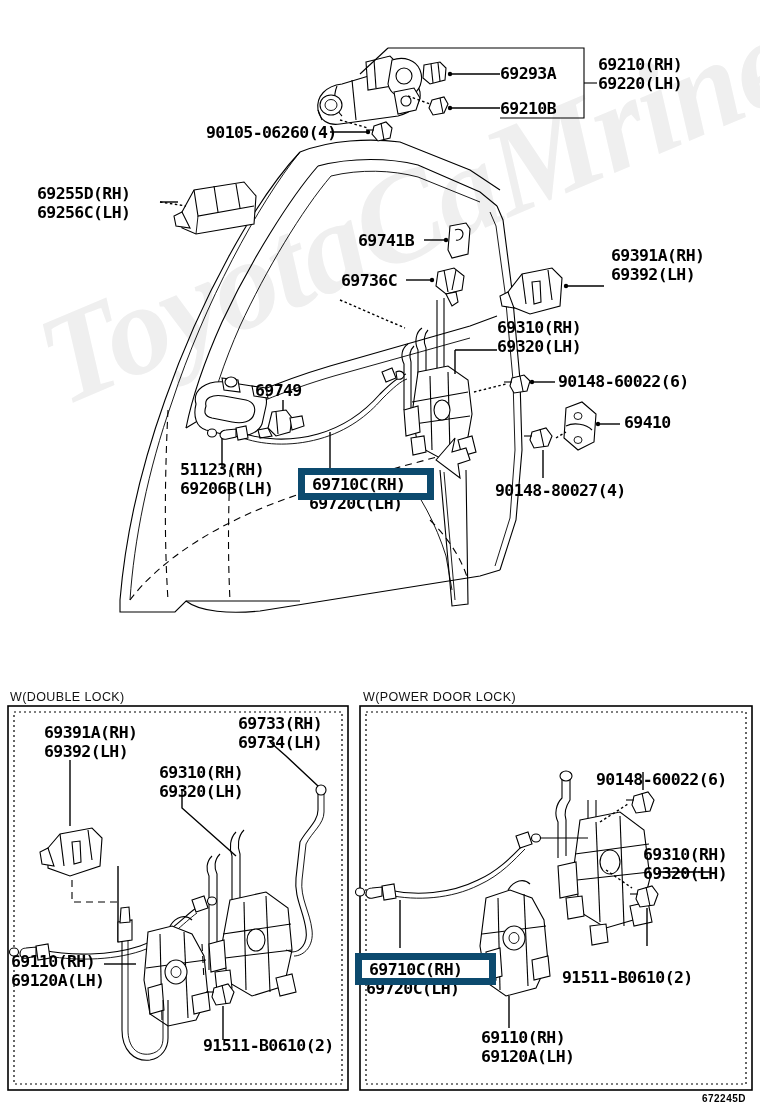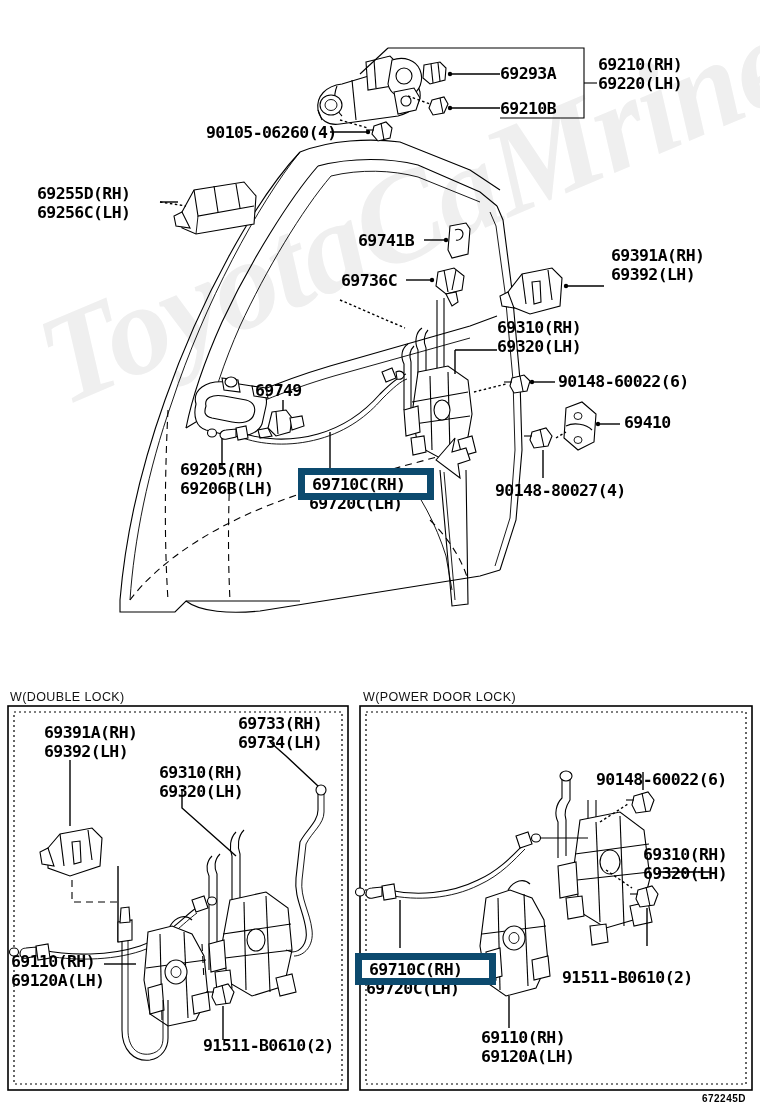--- a/index.html
+++ b/index.html
@@ -361,7 +361,7 @@
     <div>69410</div>
   </div>
   <div class="lbl two" style="left:180px;top:460px;">
-    <div>69205(RH)</div>
+    <div>51123(RH)</div>
     <div>69206B(LH)</div>
   </div>
   <div class="lbl" style="left:495px;top:481px;">

